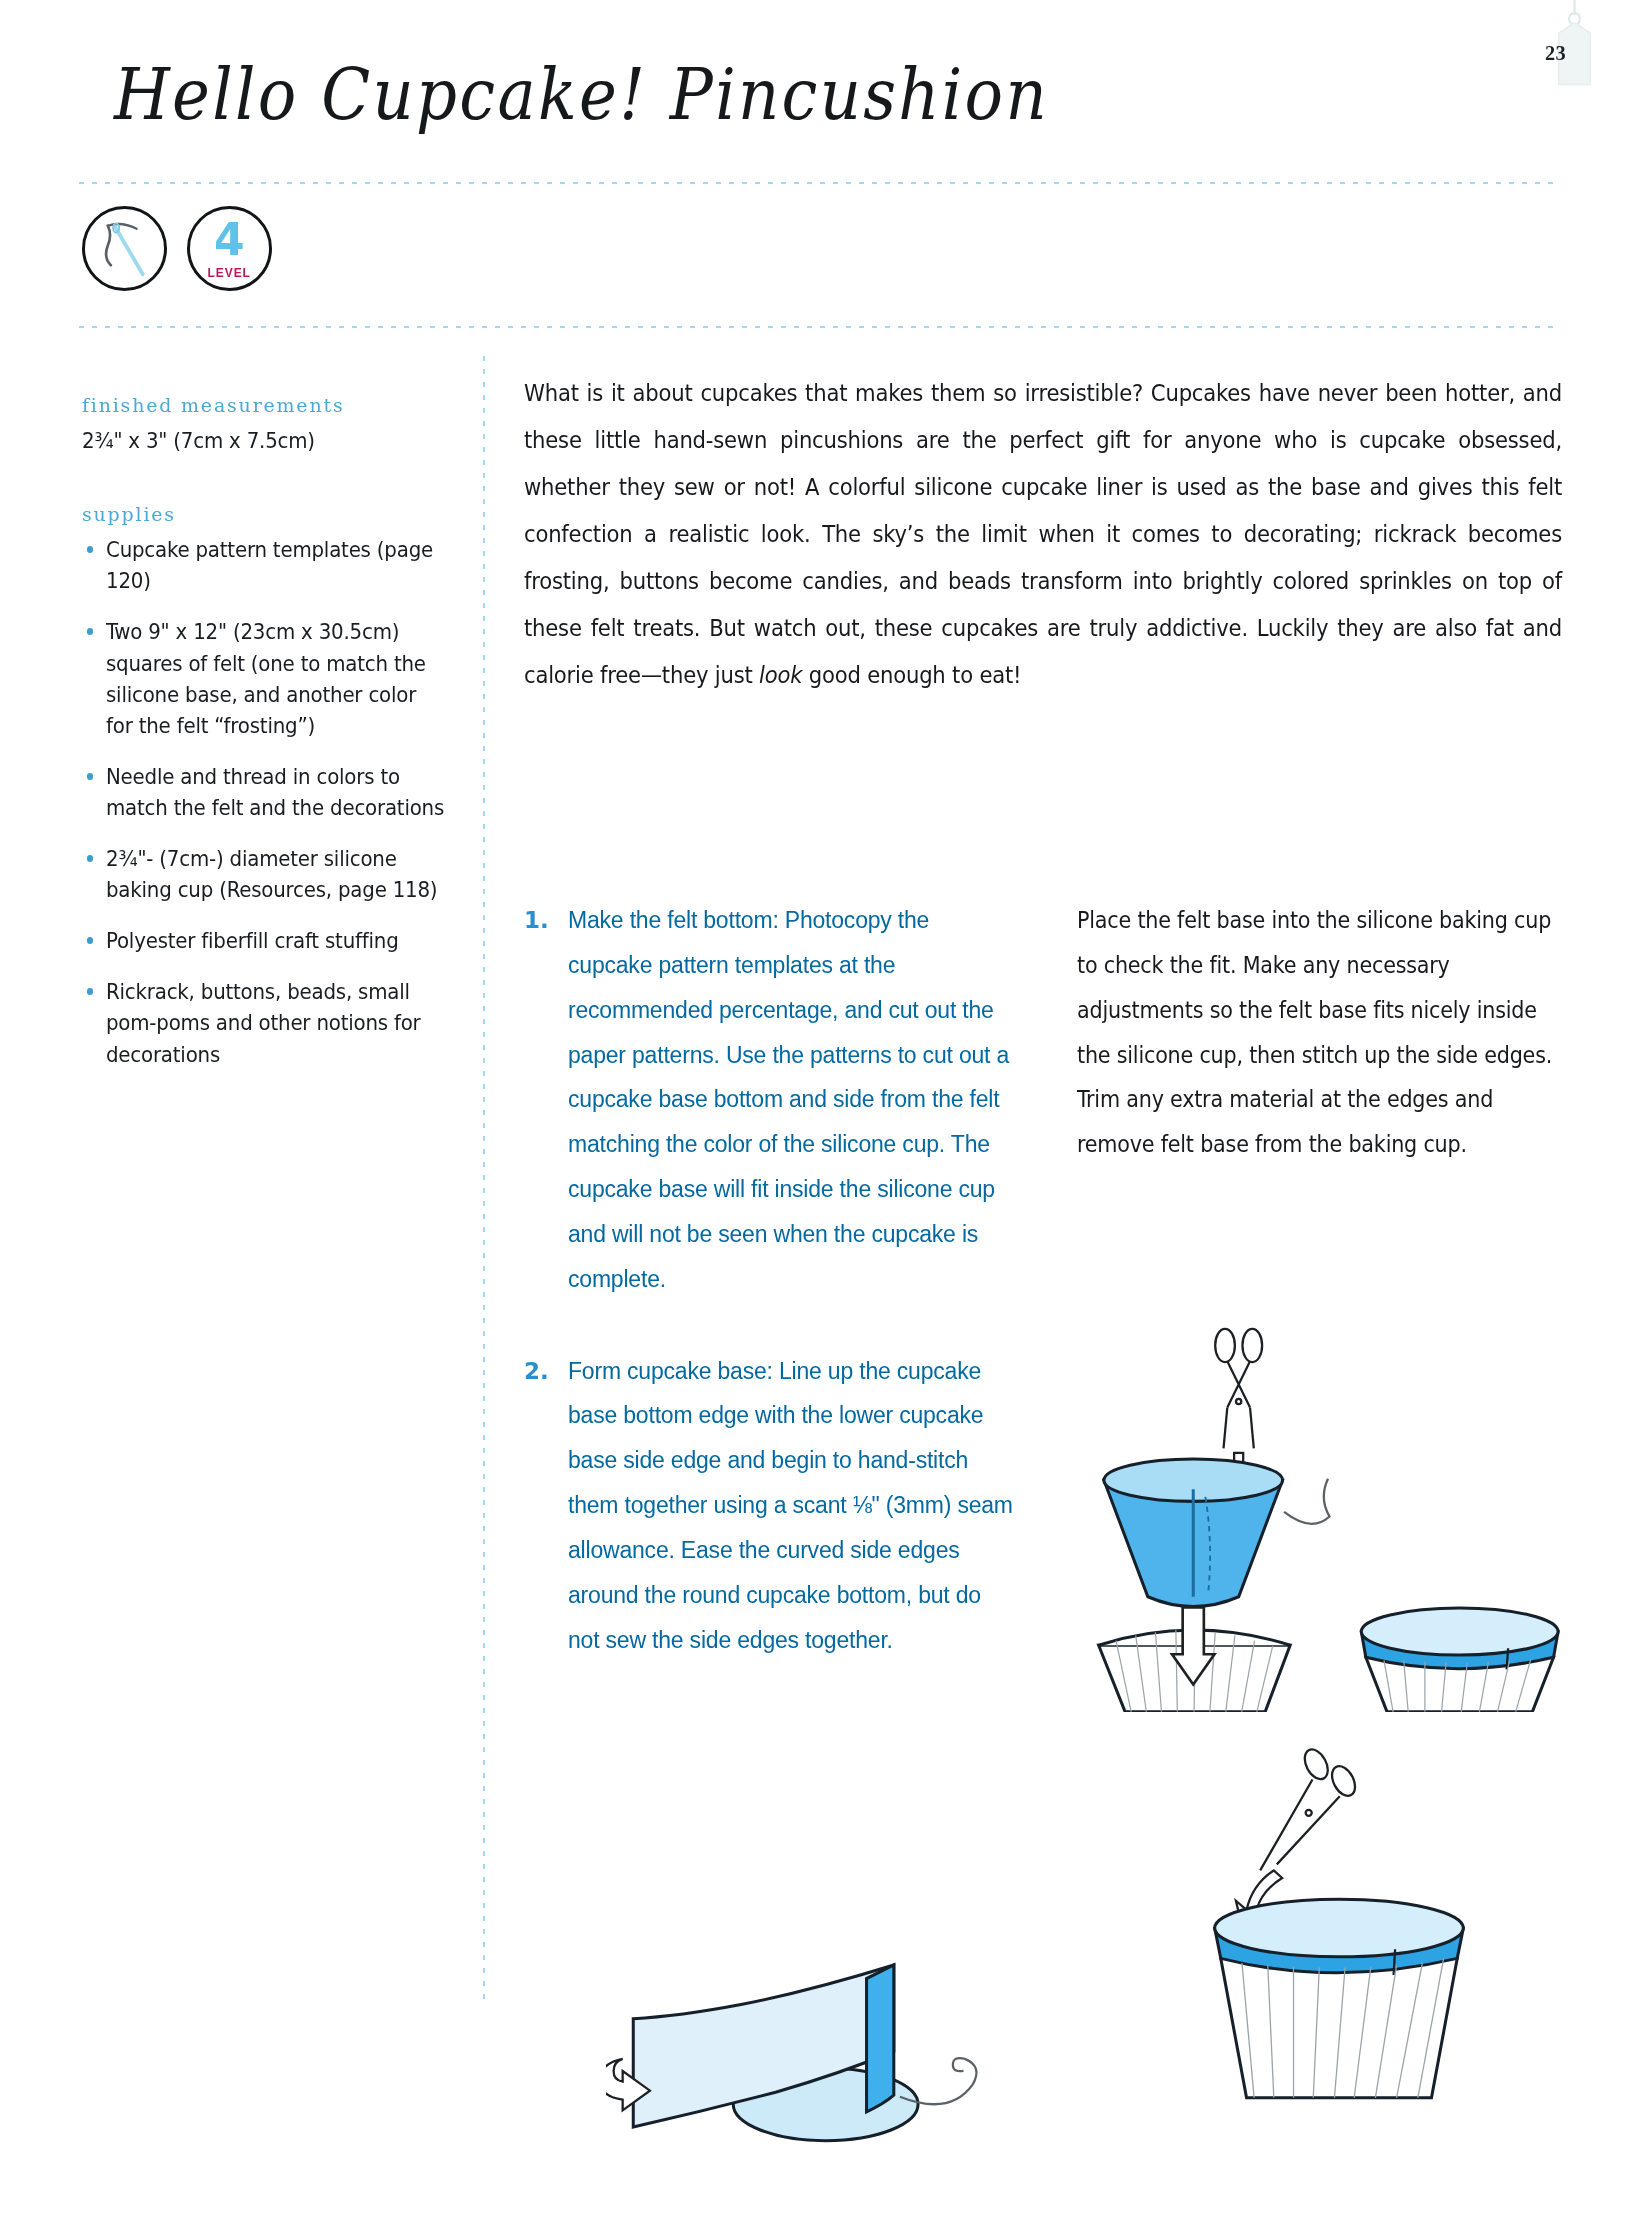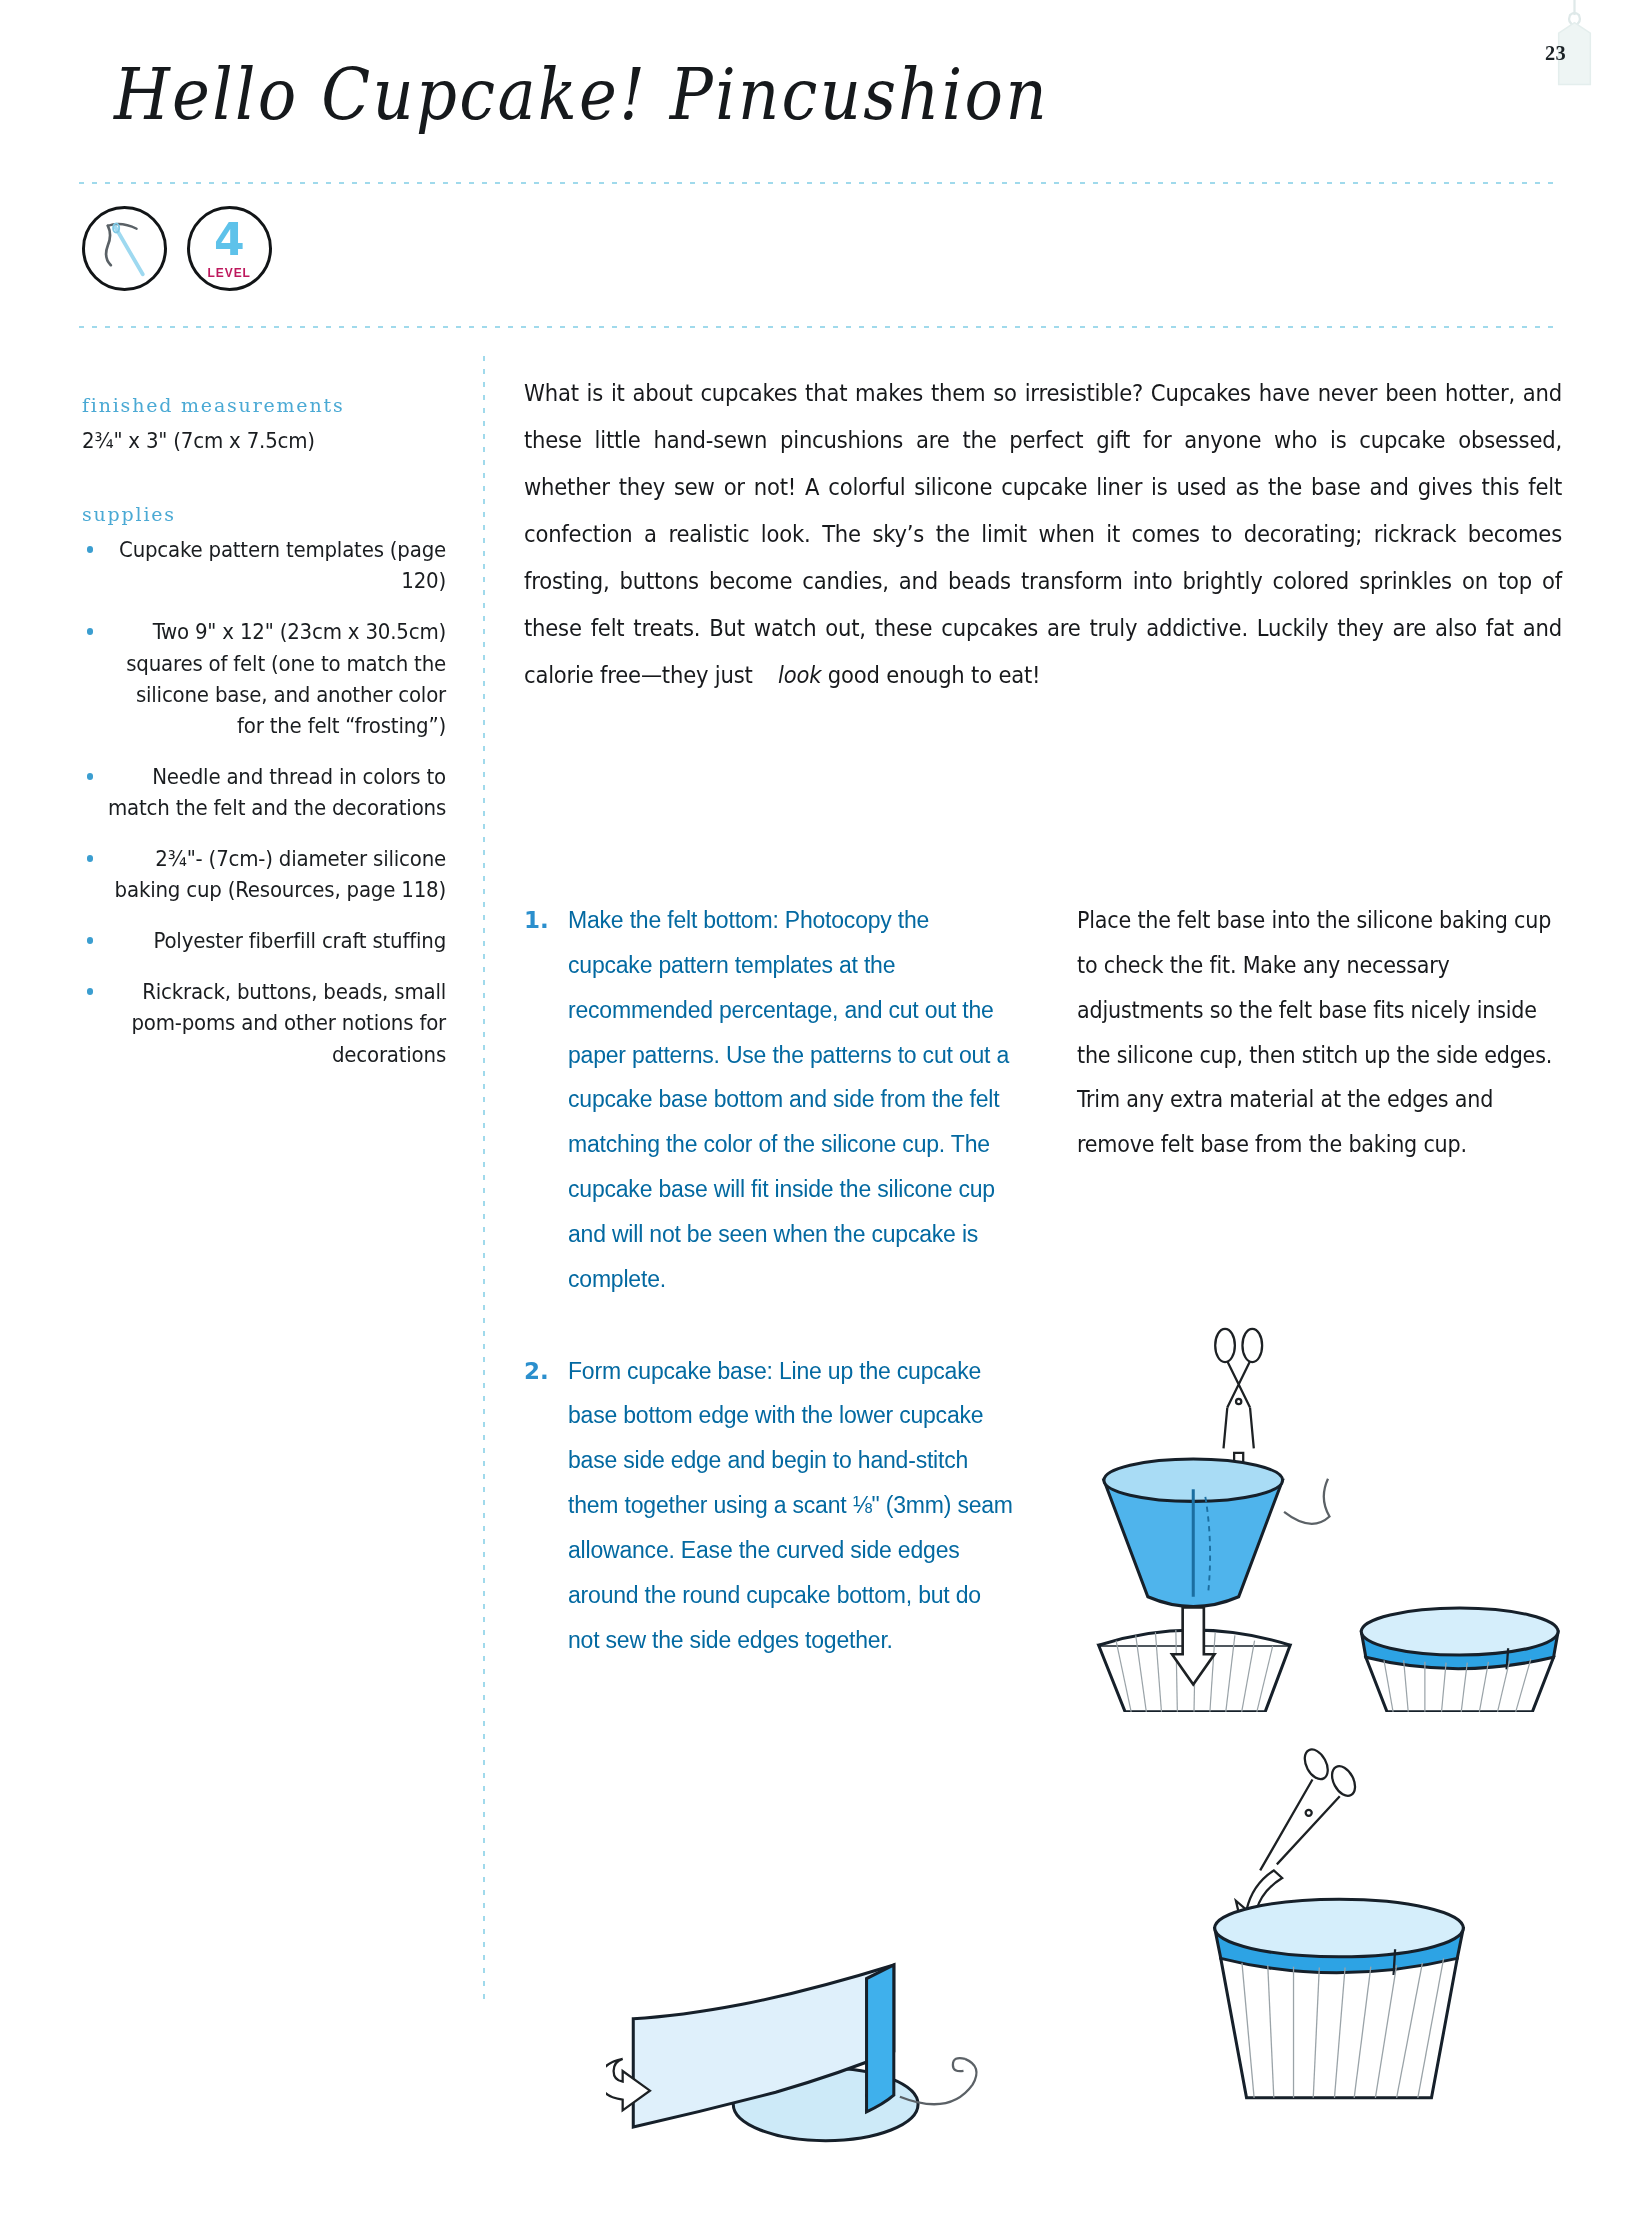--- a/index.html
+++ b/index.html
@@ -156,7 +156,6 @@
     color: #1a1d20;
     line-height: 1.42;
     letter-spacing: -0.2px;
-    text-align: right;
   }
   ul.supplies li::before {
     content: "";

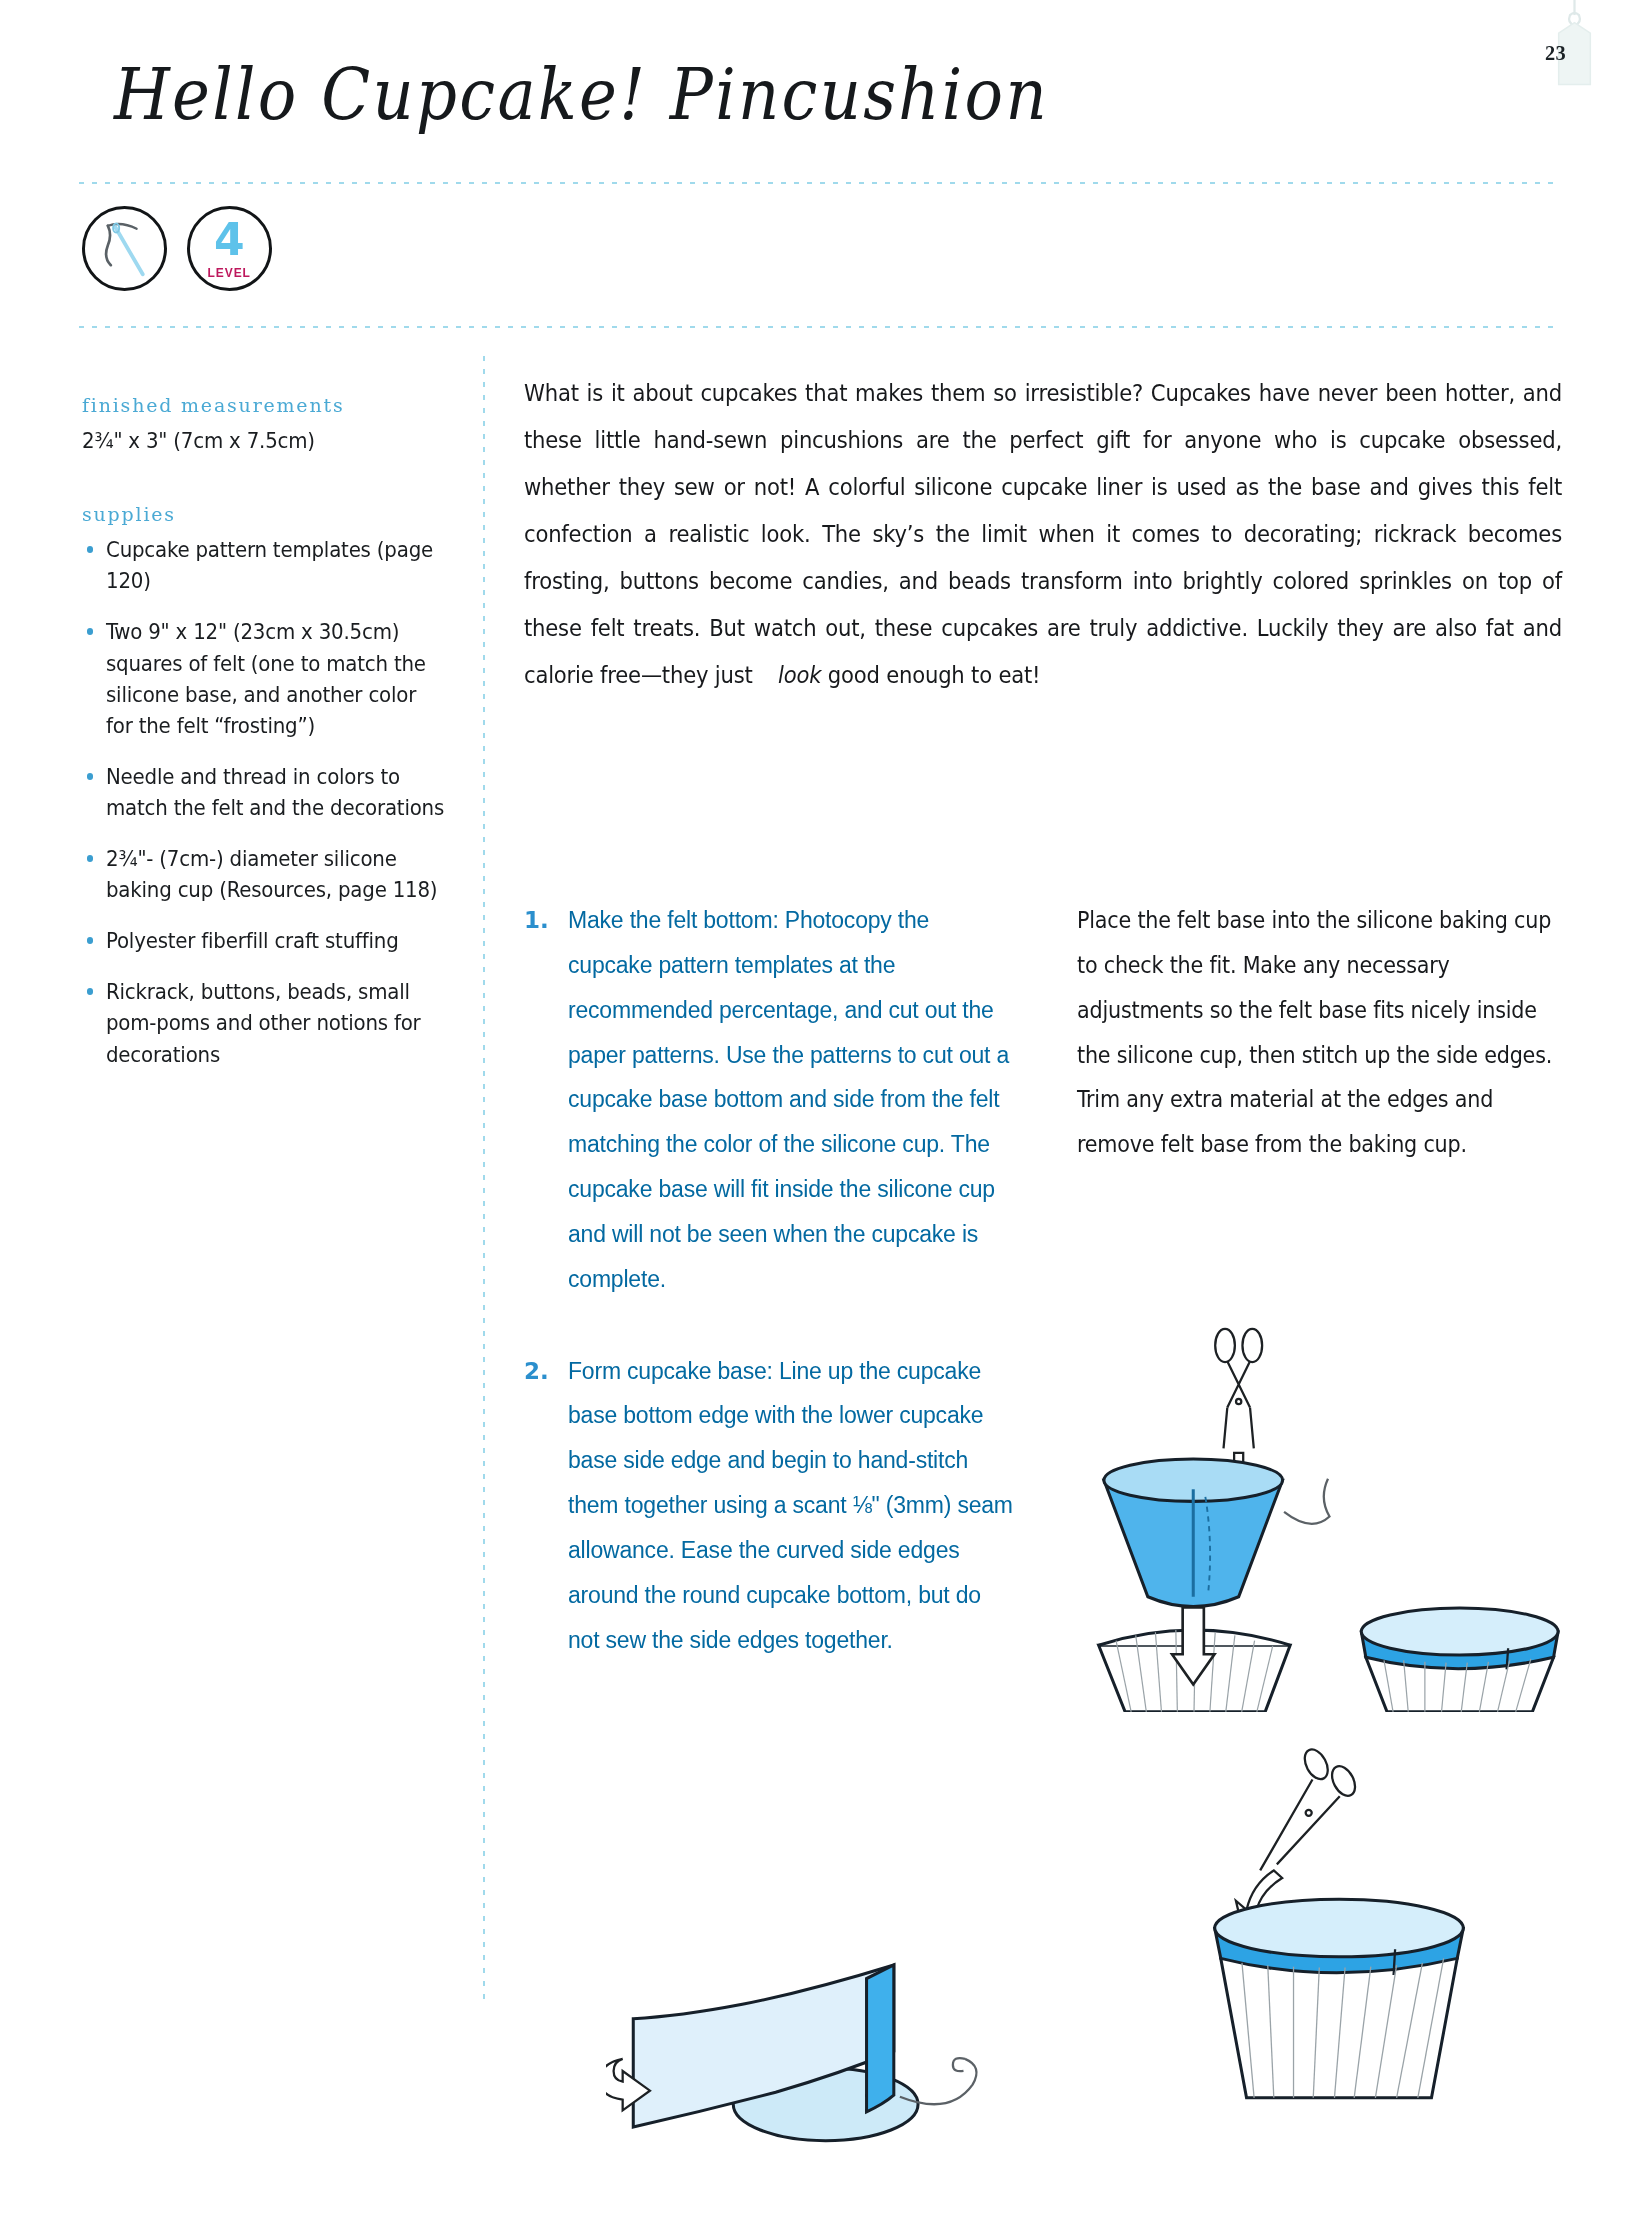--- a/index.html
+++ b/index.html
@@ -181,7 +181,7 @@
     text-align: justify;
     letter-spacing: -0.2px;
   }
-  .intro em { font-style: italic; margin-left: 19px; }
+  .intro em { font-style: italic; }
 
   
   .steps {

